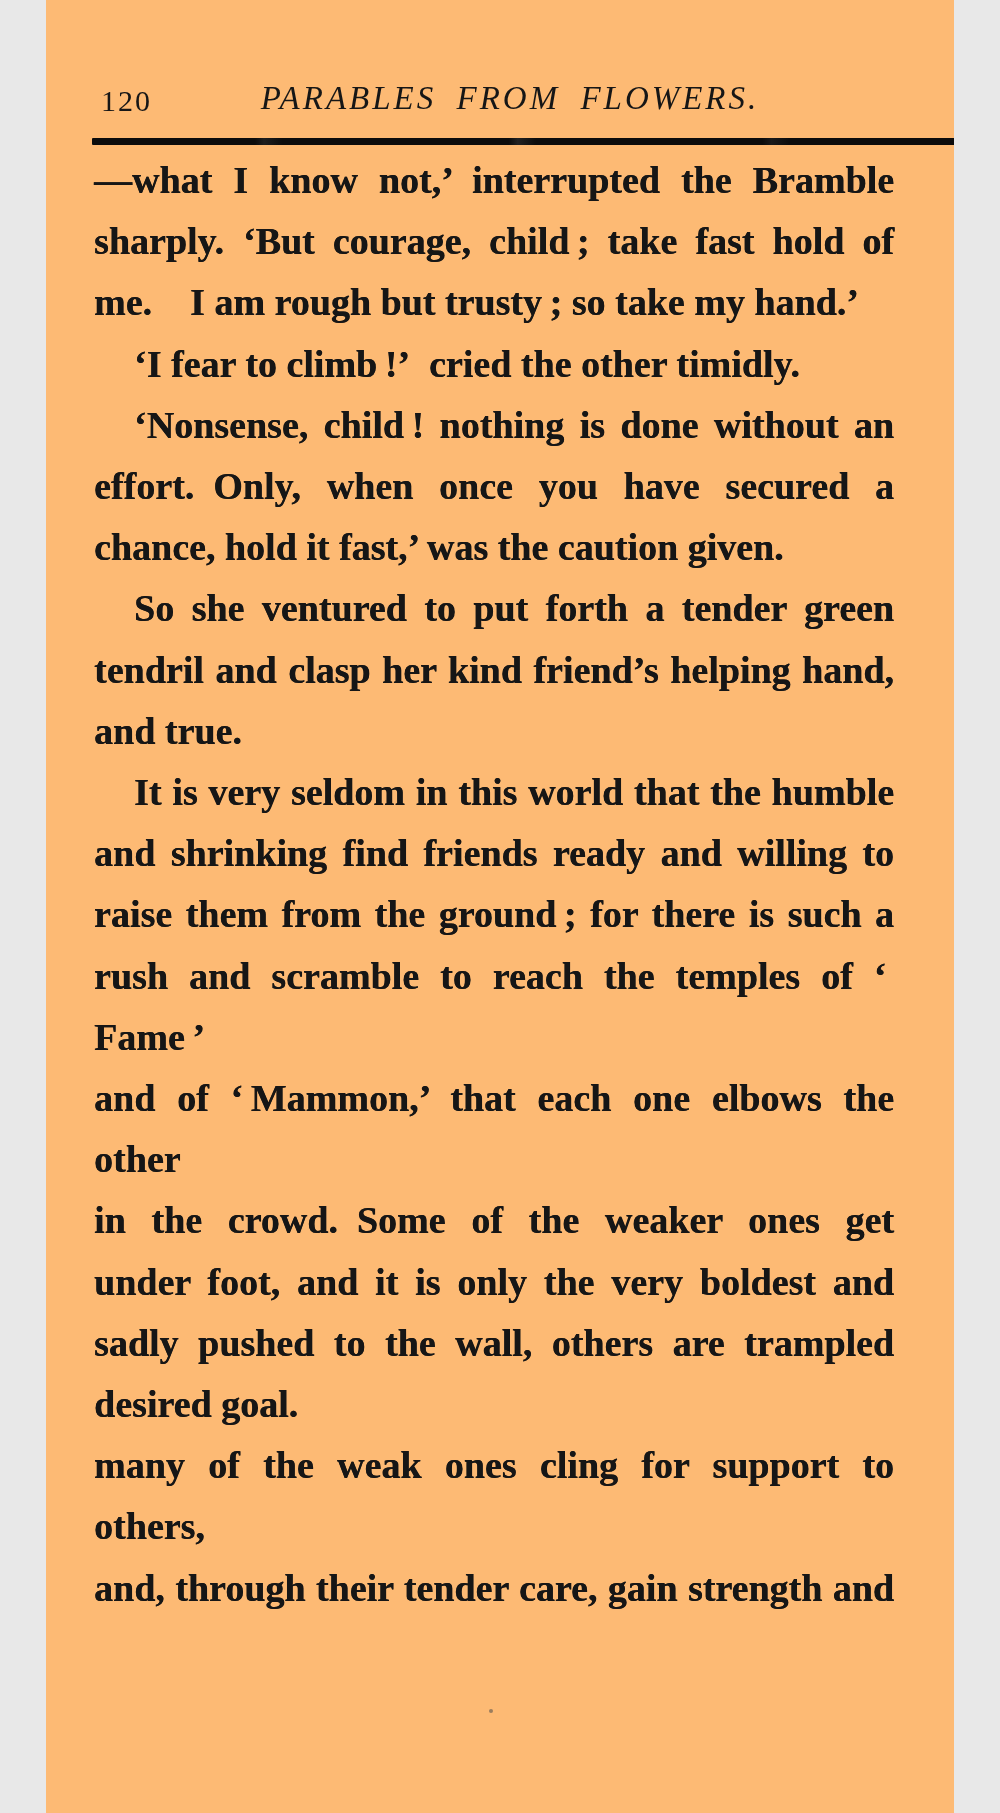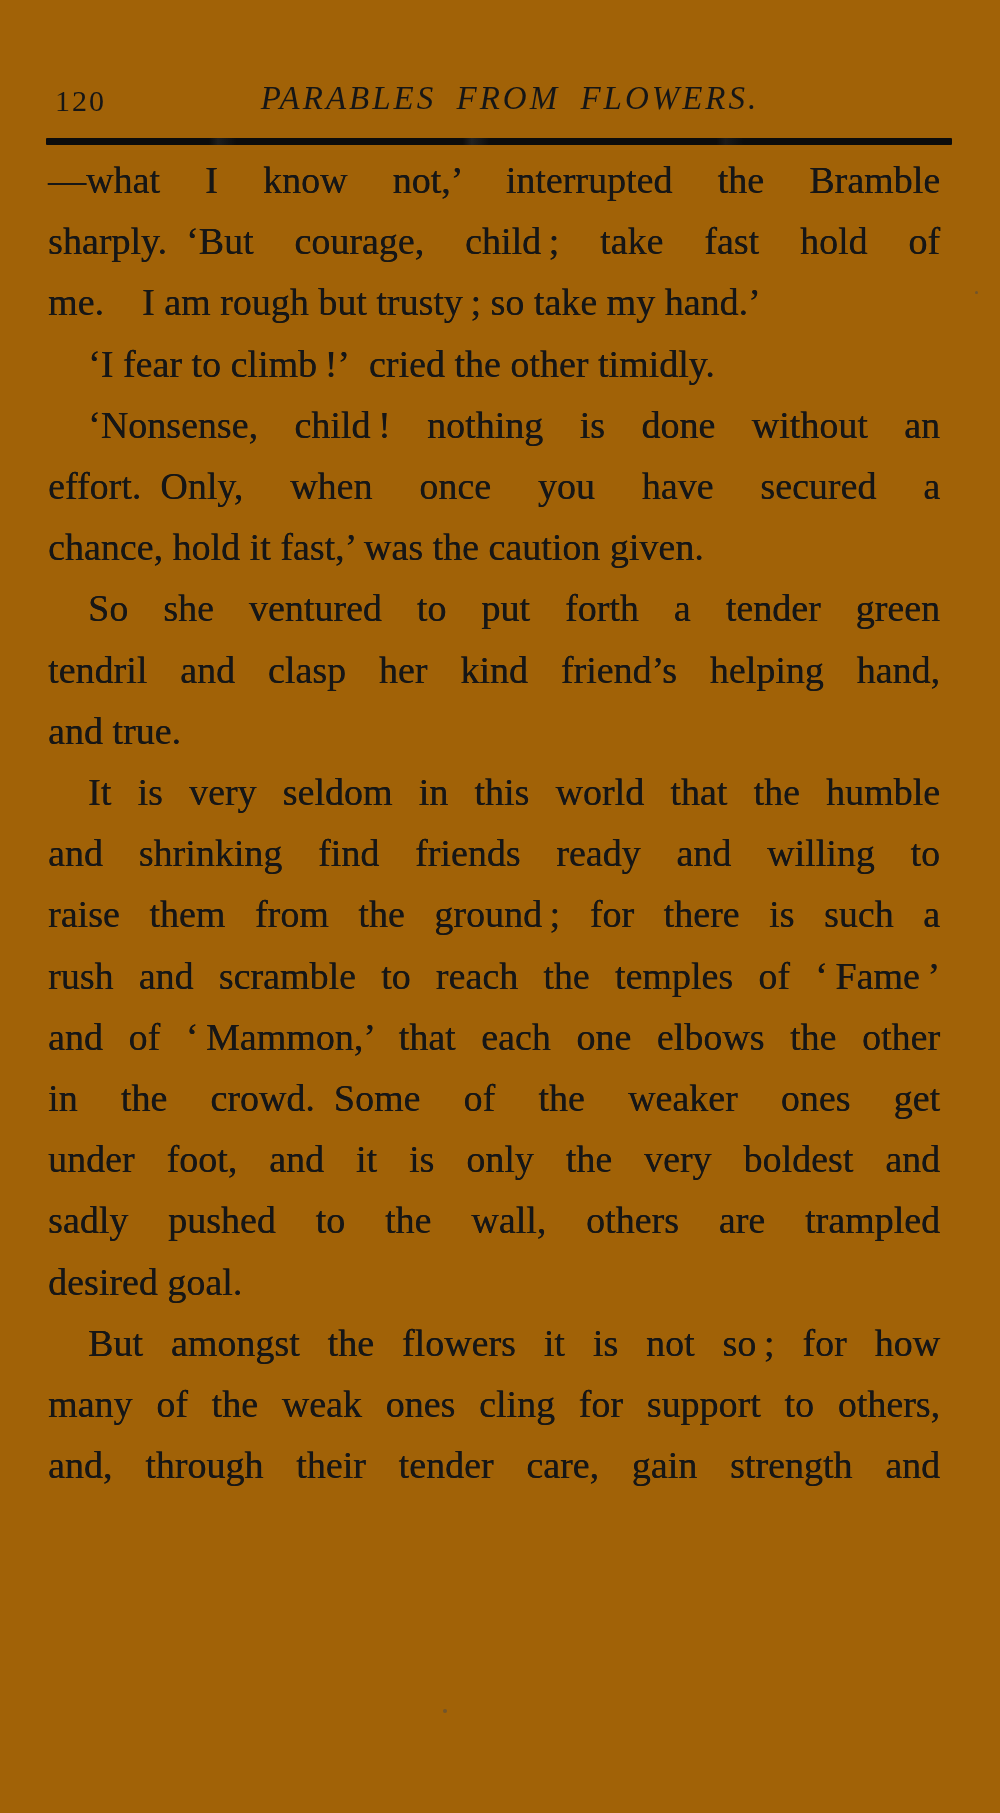--- a/index.html
+++ b/index.html
@@ -7,10 +7,10 @@
 
   .page {
     position: relative;
-    width: 1000px;
+    width: 908px;
     height: 1813px;
     margin: 0 auto;
-    background: #a16207;
+    background: #fdba74;
     color: #161616;
     font-family: "Liberation Serif", "DejaVu Serif", serif;
     overflow: hidden;

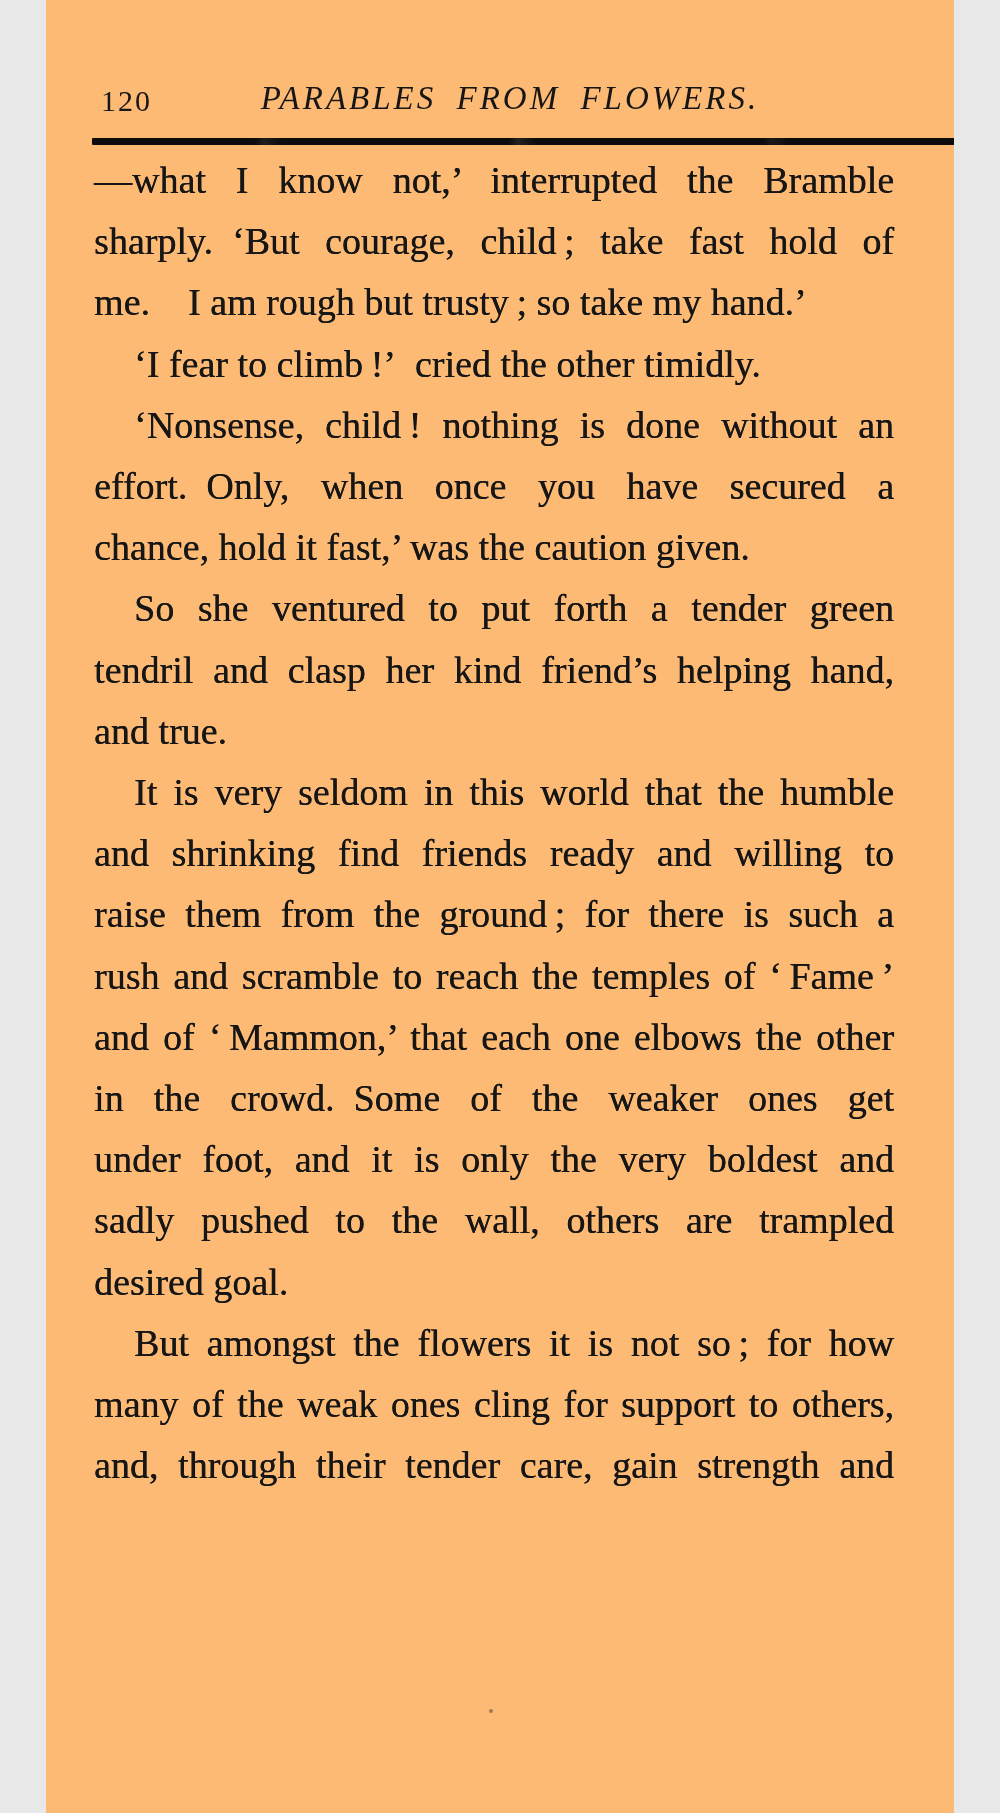--- a/index.html
+++ b/index.html
@@ -71,6 +71,7 @@
     text-align-last: justify;
     white-space: pre-wrap;
     min-height: 61.2px;
+    font-weight: bold;
   }
   .line.end { text-align: right; text-align-last: left; }
   .line.indent { text-indent: 40px; }

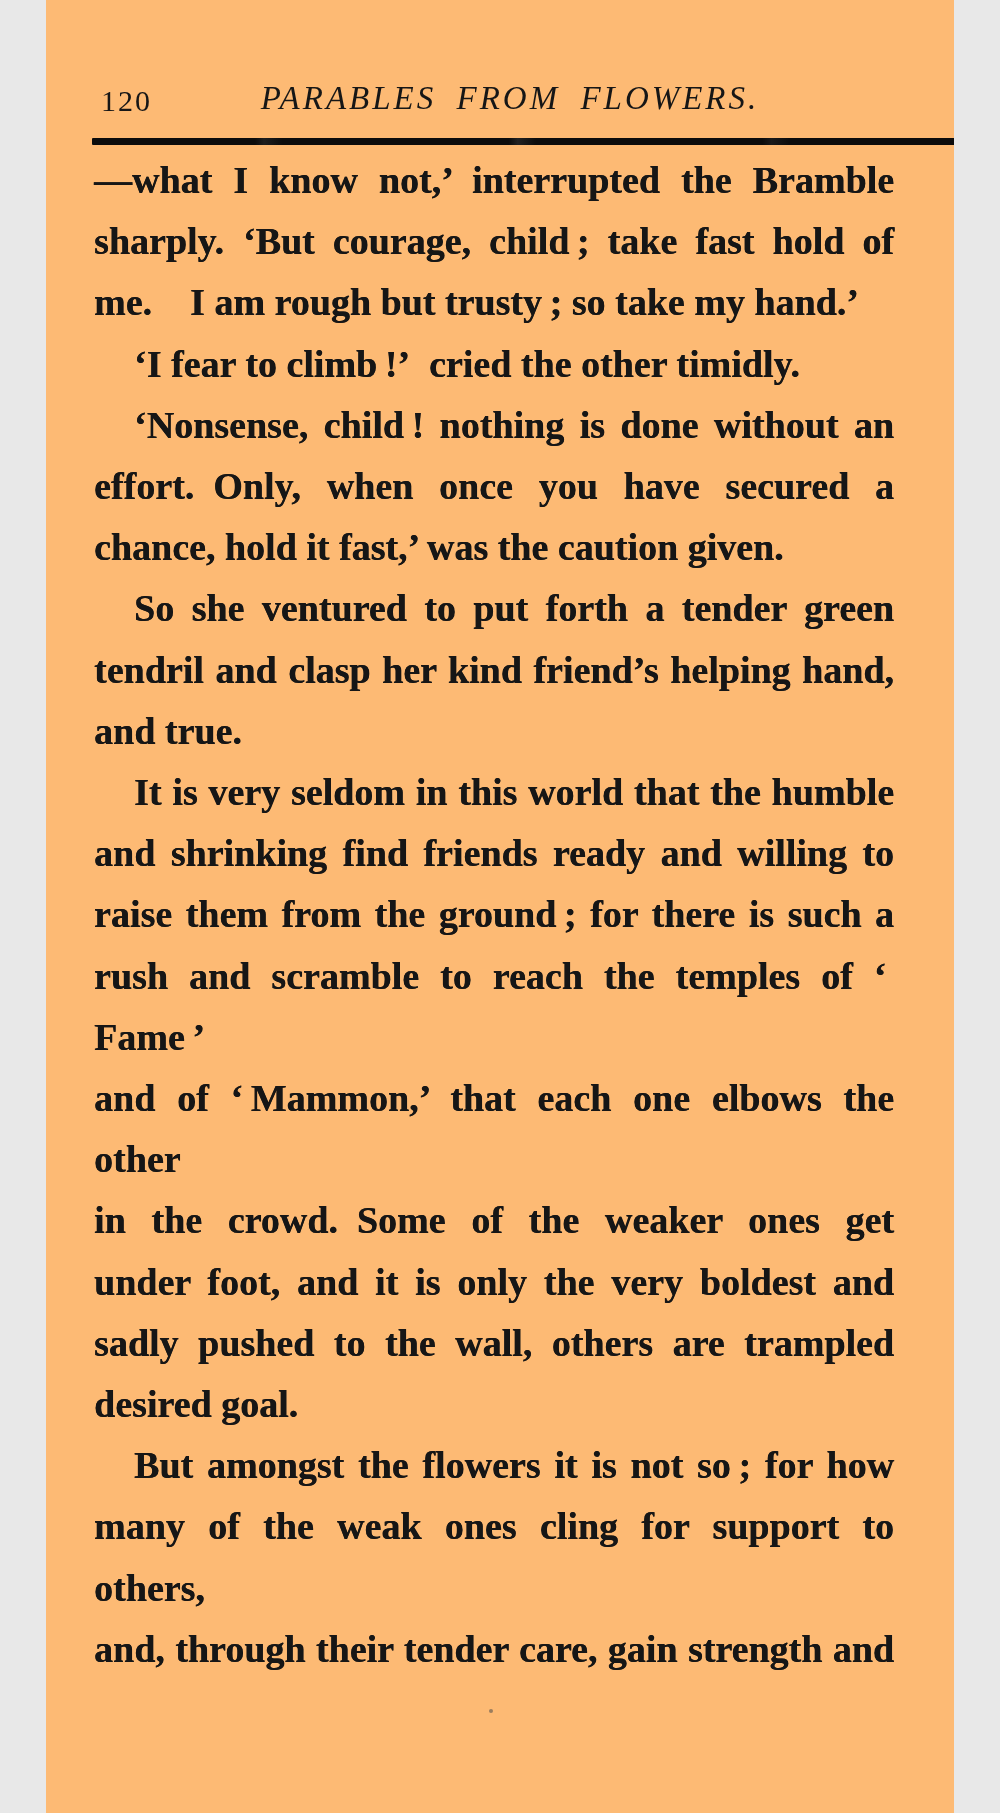--- a/index.html
+++ b/index.html
@@ -117,7 +117,6 @@
     <div class="line">under foot, and it is only the very boldest and</div>
     <div class="line">sadly pushed to the wall, others are trampled</div>
     <div class="line end">desired goal.</div>
-    <div class="line indent">But amongst the flowers it is not so ; for how</div>
     <div class="line">many of the weak ones cling for support to others,</div>
     <div class="line">and, through their tender care, gain strength and</div>
   </div>

